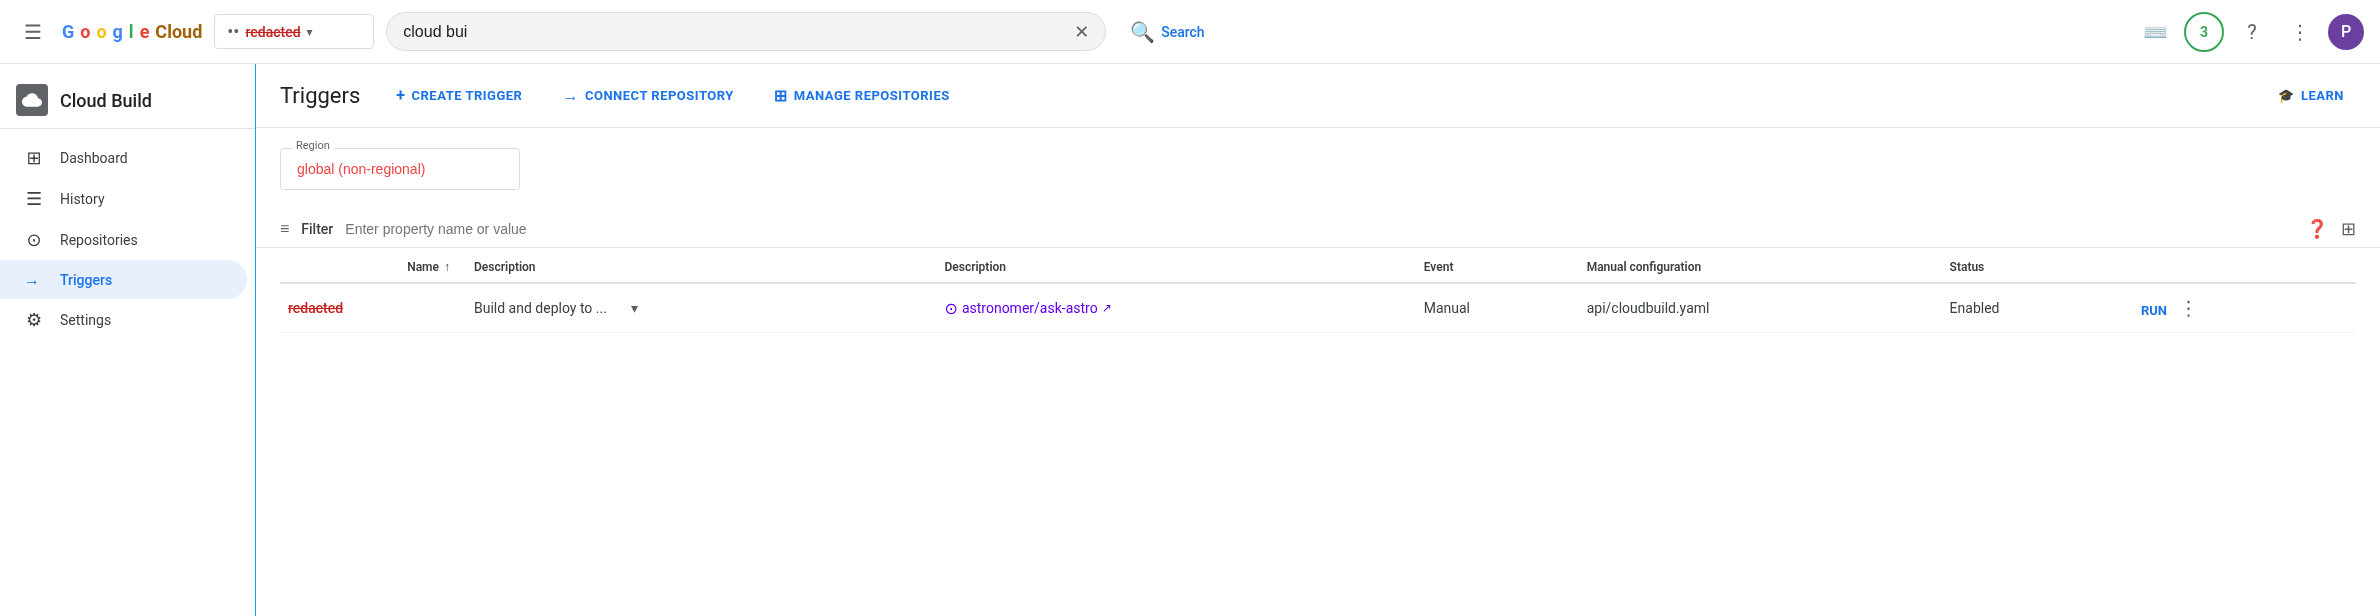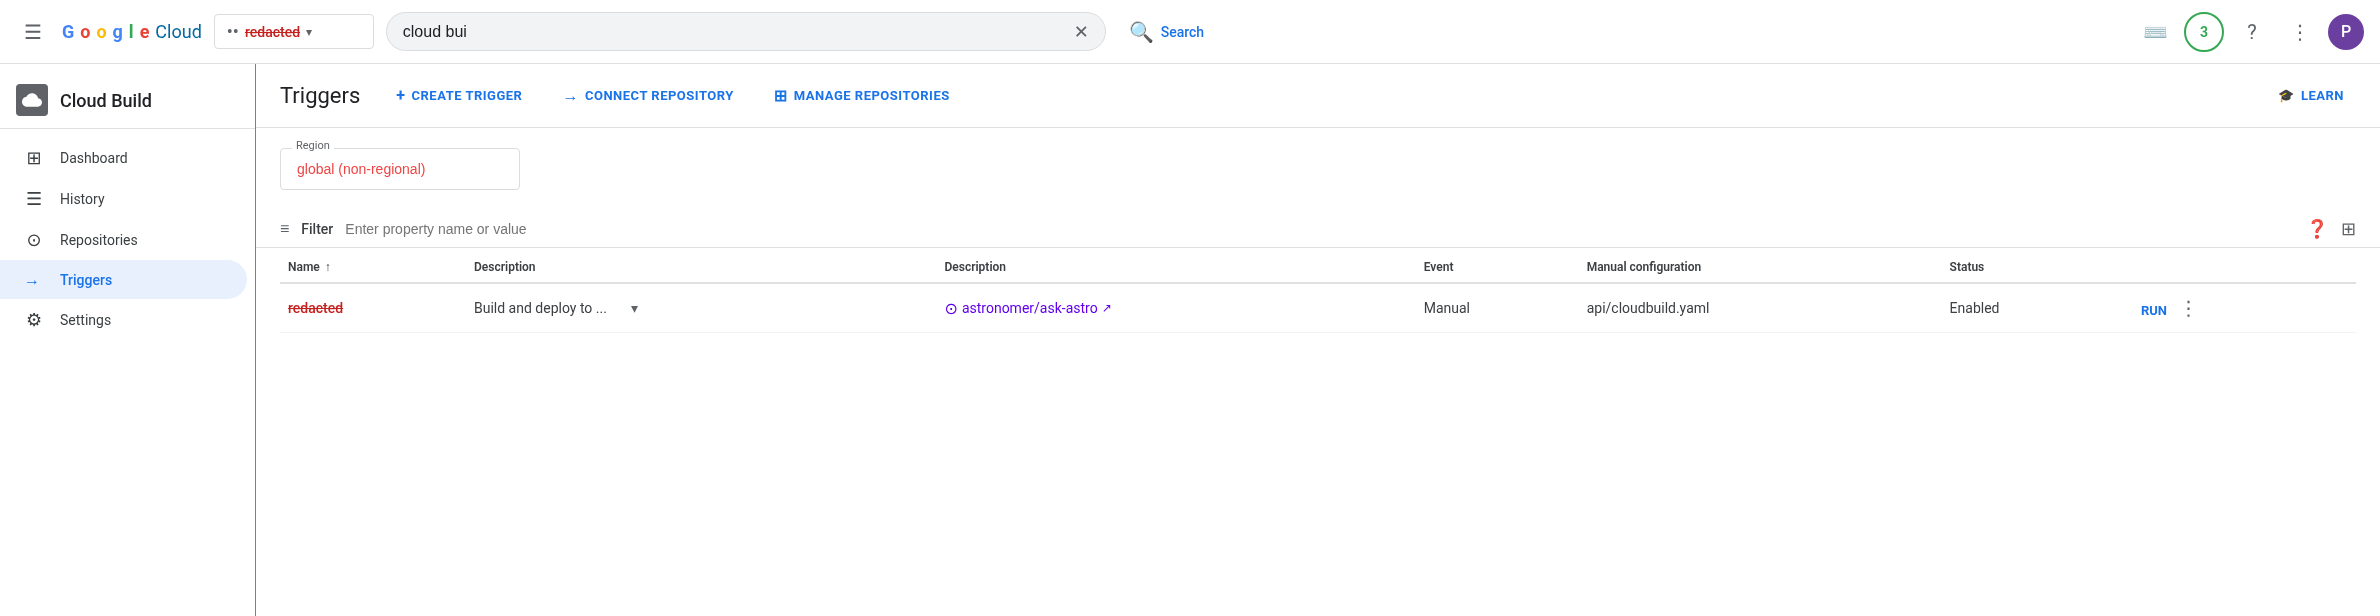--- a/index.html
+++ b/index.html
@@ -23,7 +23,7 @@
     .logo-g2 { color: #4285F4; font-weight: 700; }
     .logo-l { color: #34A853; font-weight: 700; }
     .logo-e { color: #EA4335; font-weight: 700; }
-    .logo-cloud { color: #0369a1; font-weight: 400; }
+    .logo-cloud { color: #a16207; font-weight: 700; }
     .project-selector {
       display: flex; align-items: center; gap: 6px;
       border: 1px solid #dadce0; border-radius: 4px;

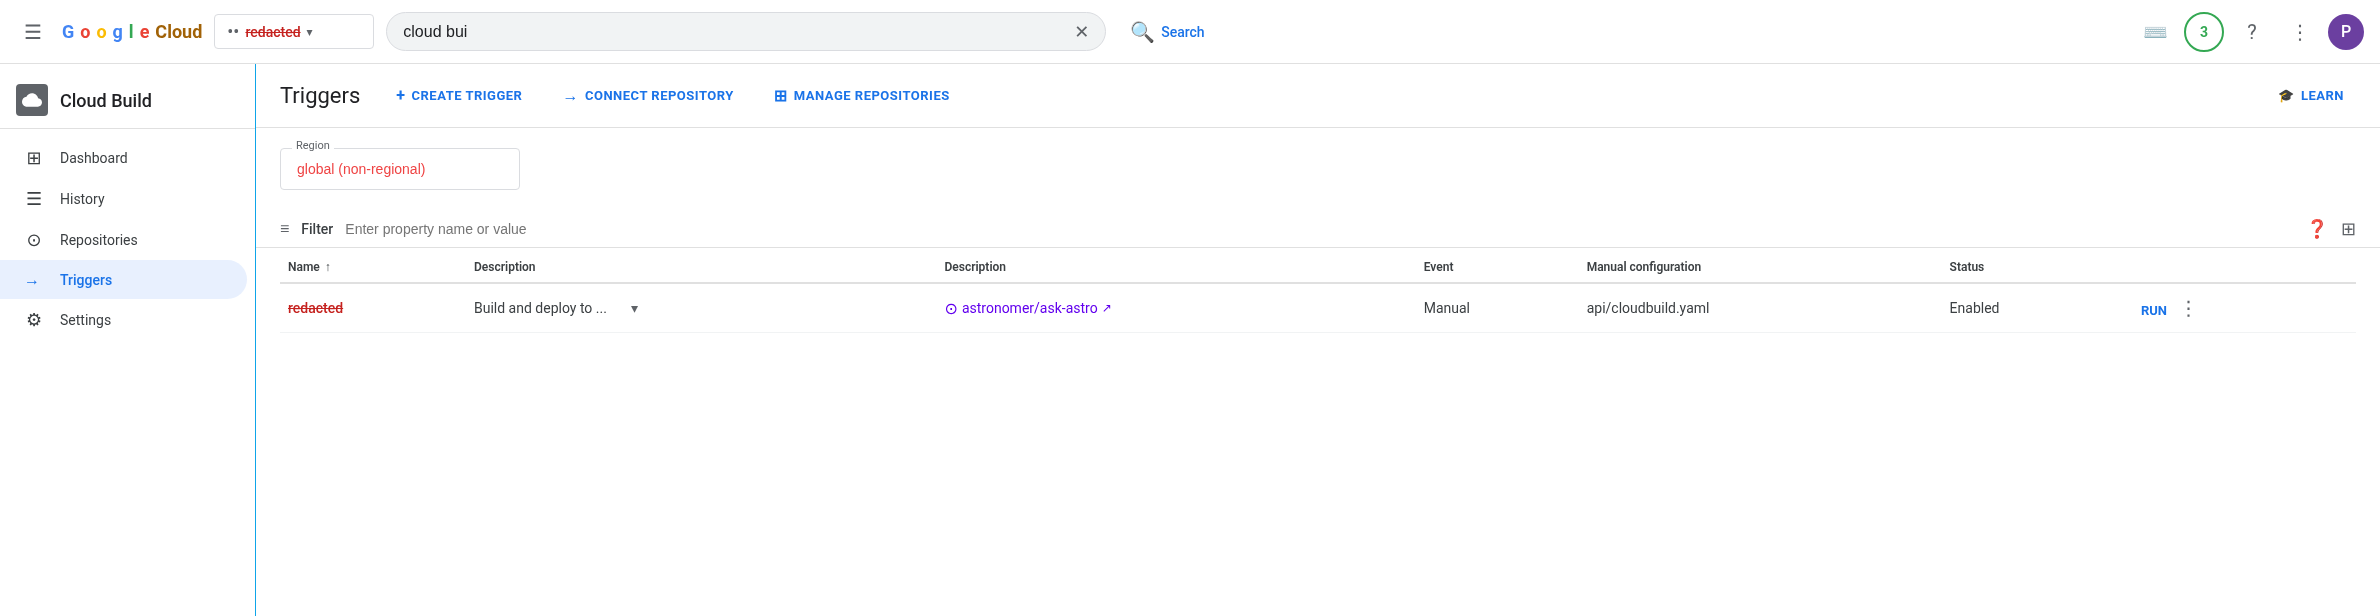--- a/index.html
+++ b/index.html
@@ -179,7 +179,7 @@
       border-bottom: 2px solid #e0e0e0;
       white-space: nowrap;
     }
-    th.sortable { cursor: pointer; }
+    th.sortable { cursor: pointer; text-align: right; }
     .sort-arrow { font-size: 12px; color: #3c4043; margin-left: 2px; }
     td { padding: 12px 8px; font-size: 14px; color: #3c4043; border-bottom: 1px solid #f1f3f4; vertical-align: middle; }
     .trigger-name { color: #c5221f; text-decoration: line-through; font-weight: 500; cursor: pointer; }

